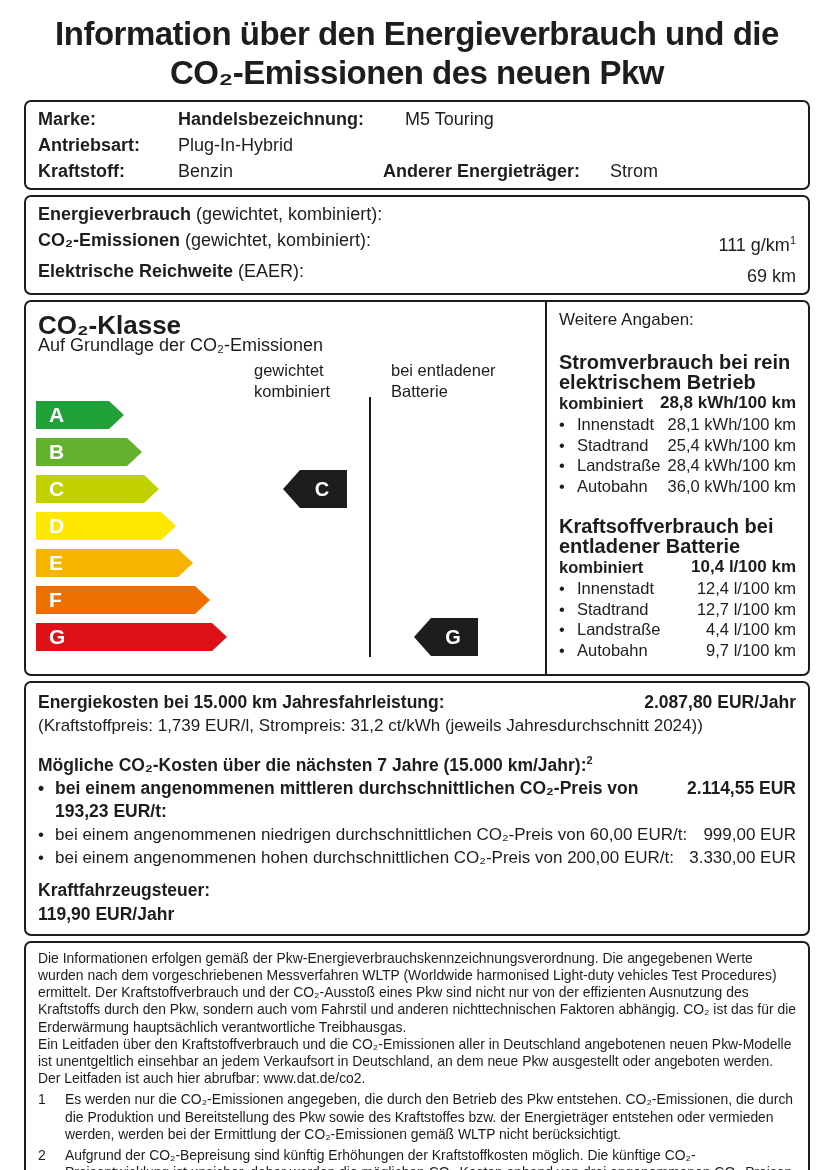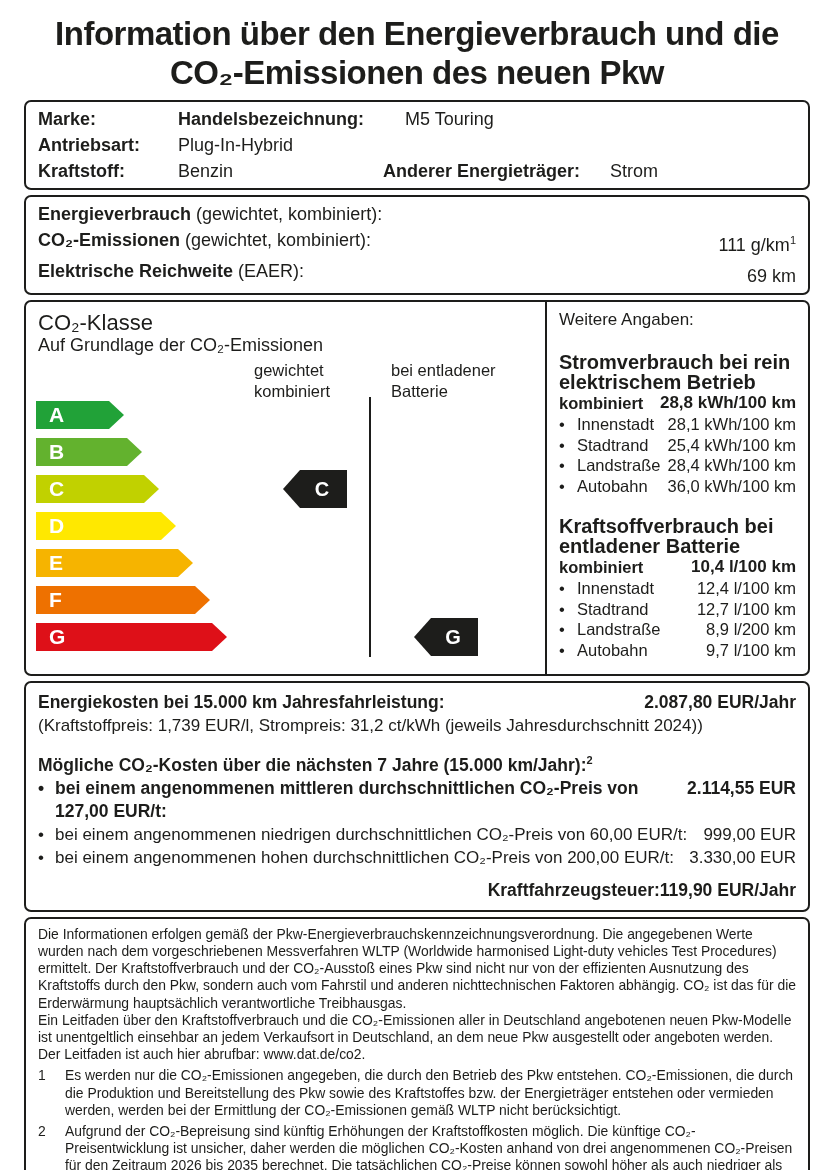--- a/index.html
+++ b/index.html
@@ -42,7 +42,7 @@
 
   
   .co2-box { position:relative; height:376px; padding:0; }
-  .co2-heading { position:absolute; left:12px; top:8px; font-size:22px; font-weight:normal; }
+  .co2-heading { position:absolute; left:12px; top:8px; font-size:26px; font-weight:bold; }
   .co2-subheading { position:absolute; left:12px; top:33px; font-size:18px; }
   .col-header { position:absolute; top:58px; font-size:16.5px; line-height:21px; }
   .col-header.c1 { left:228px; }

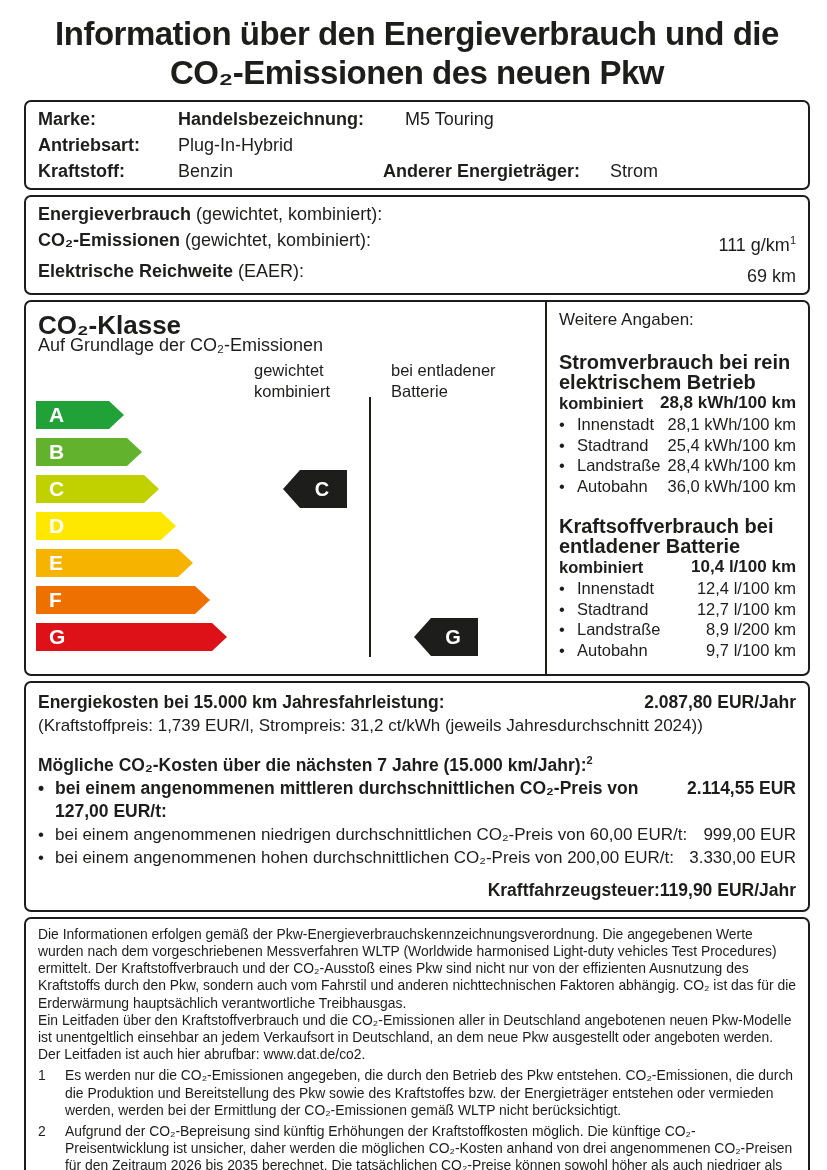--- a/index.html
+++ b/index.html
@@ -225,7 +225,7 @@
       <div class="item-row">
         <span class="bullet">•</span>
         <span class="item-label">Landstraße</span>
-        <span class="item-value">8,9 l/200 km</span>
+        <span class="item-value">4,4 l/100 km</span>
       </div>
       <div class="item-row">
         <span class="bullet">•</span>

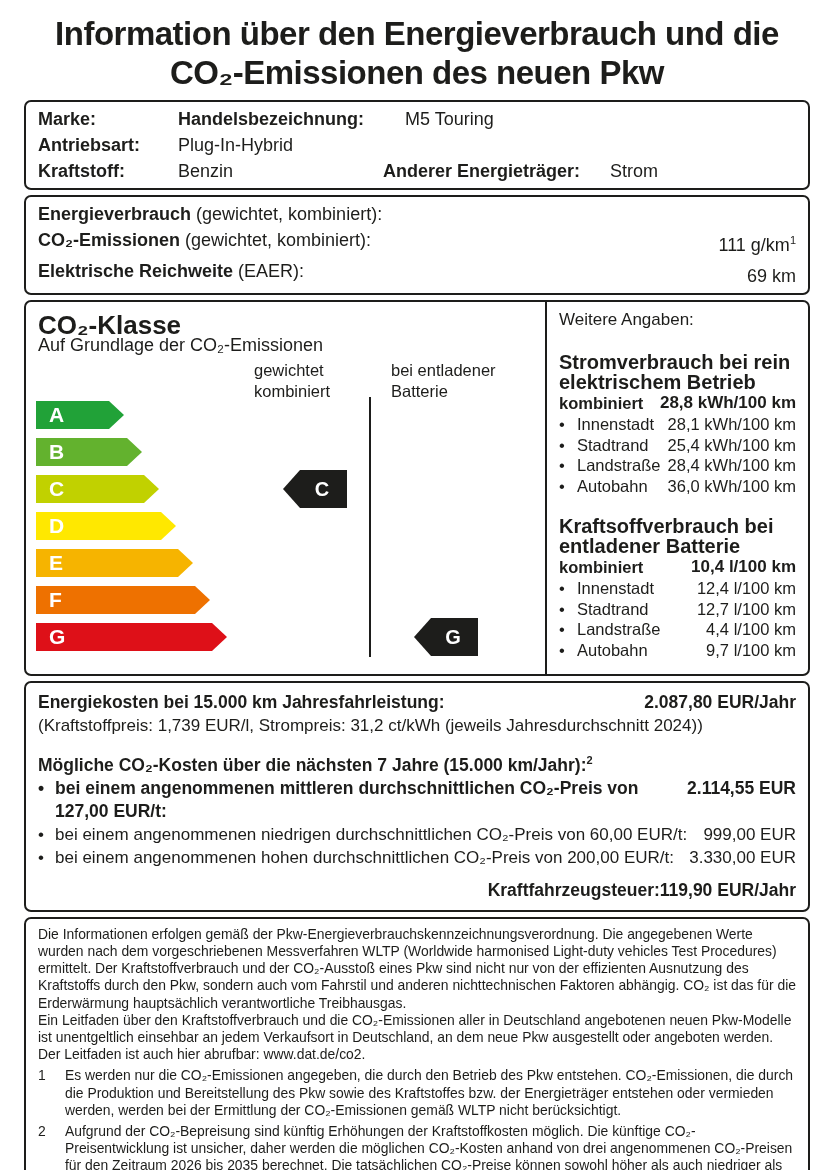--- a/index.html
+++ b/index.html
@@ -247,7 +247,7 @@
     </div>
     <div class="cost-row bold">
       <span class="bullet">•</span>
-      <span class="cost-label">bei einem angenommenen mittleren durchschnittlichen CO₂-Preis von 127,00 EUR/t:</span>
+      <span class="cost-label">bei einem angenommenen mittleren durchschnittlichen CO₂-Preis von 193,23 EUR/t:</span>
       <span class="cost-value">2.114,55 EUR</span>
     </div>
     <div class="cost-row">

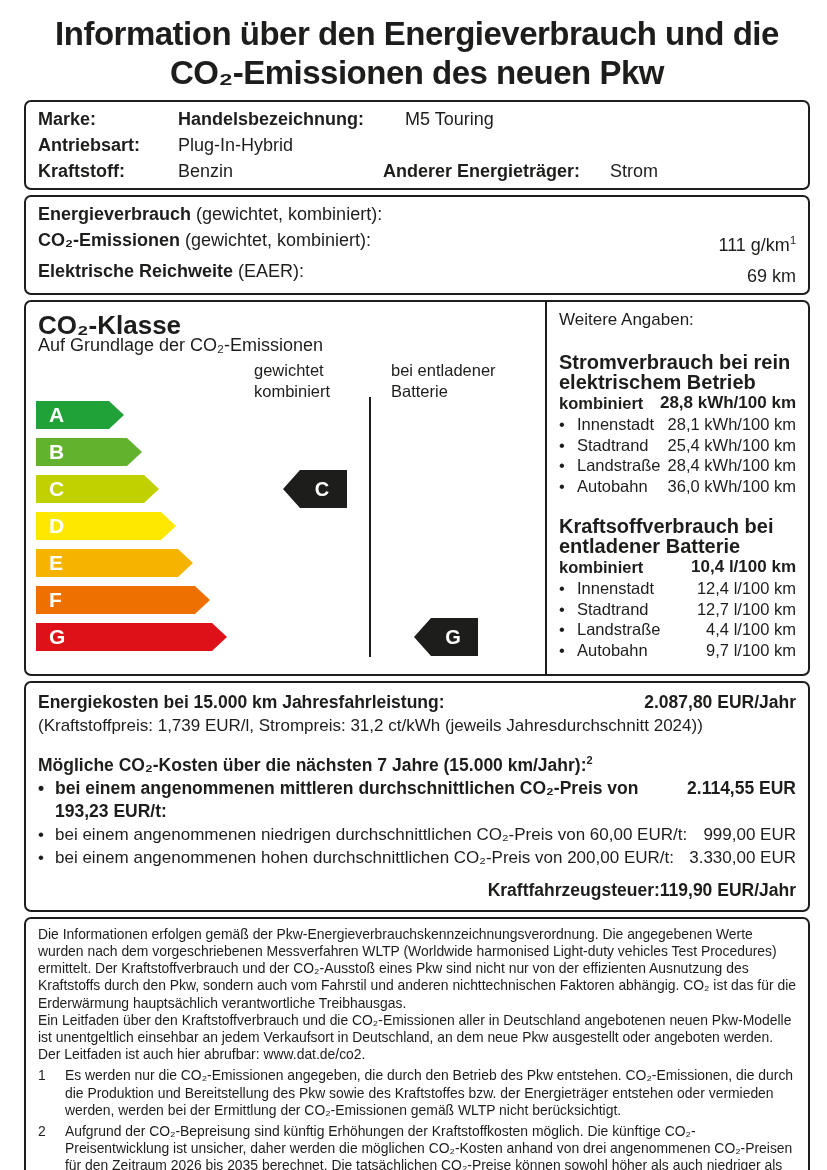--- a/index.html
+++ b/index.html
@@ -91,7 +91,7 @@
   .cost-row .cost-label { flex:1; }
   .cost-row .cost-value { text-align:right; white-space:nowrap; }
   .cost-row.bold { font-weight:bold; font-size:17.5px; }
-  .steuer-row { margin-top:9px; display:flex; justify-content:flex-end; font-weight:bold; line-height:24px; }
+  .steuer-row { margin-top:9px; display:flex; justify-content:flex-start; font-weight:bold; line-height:24px;flex-direction:column; }
 
   
   .fine-box { padding:7px 12px; font-size:13.9px; line-height:17.2px; }

